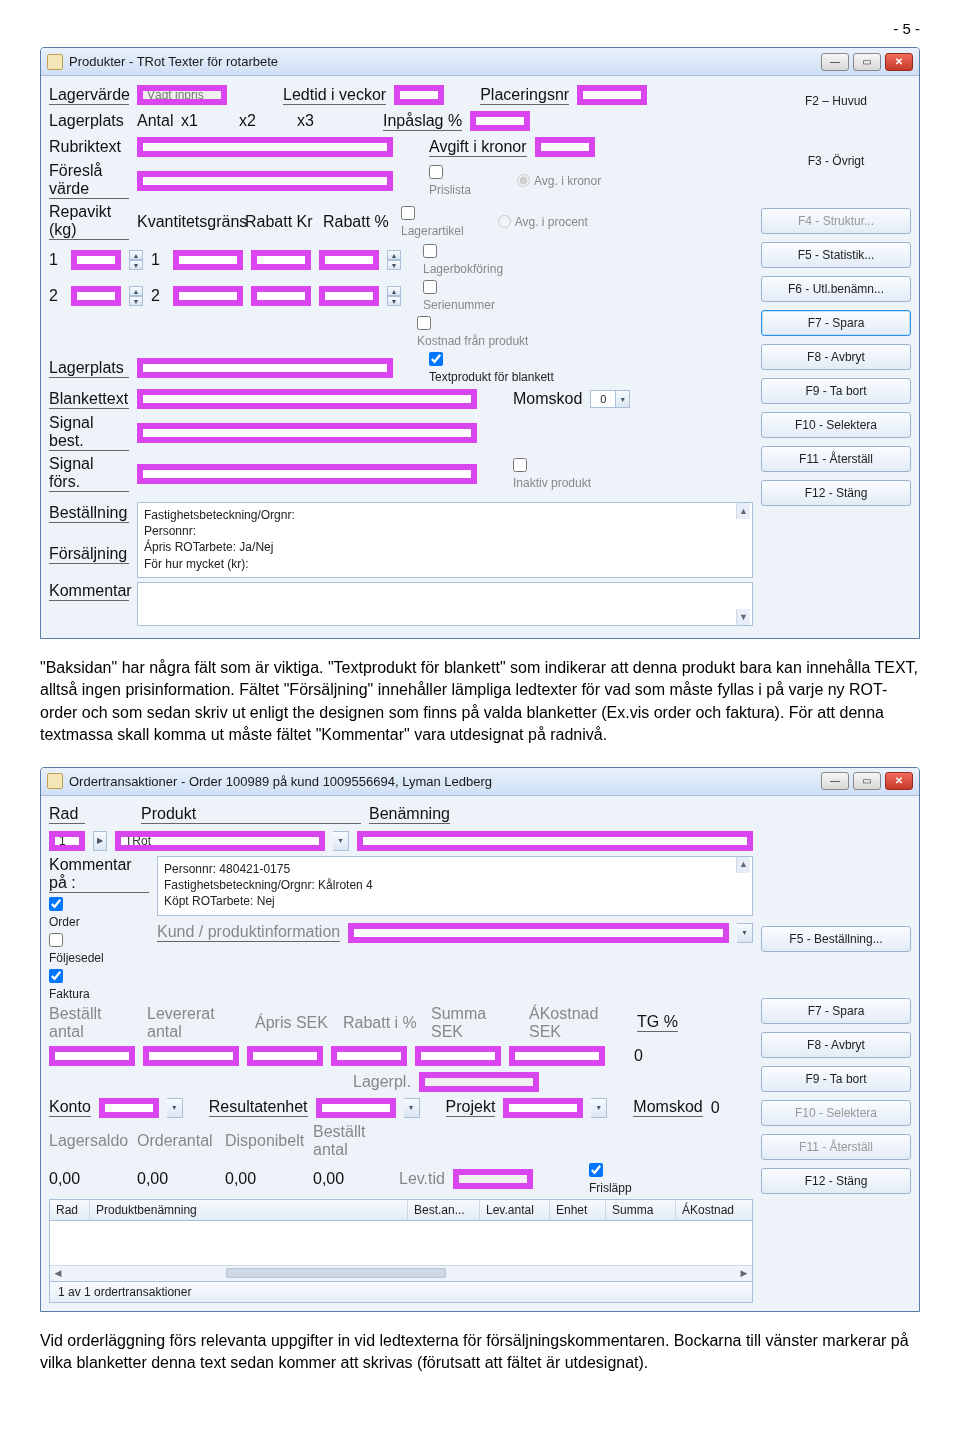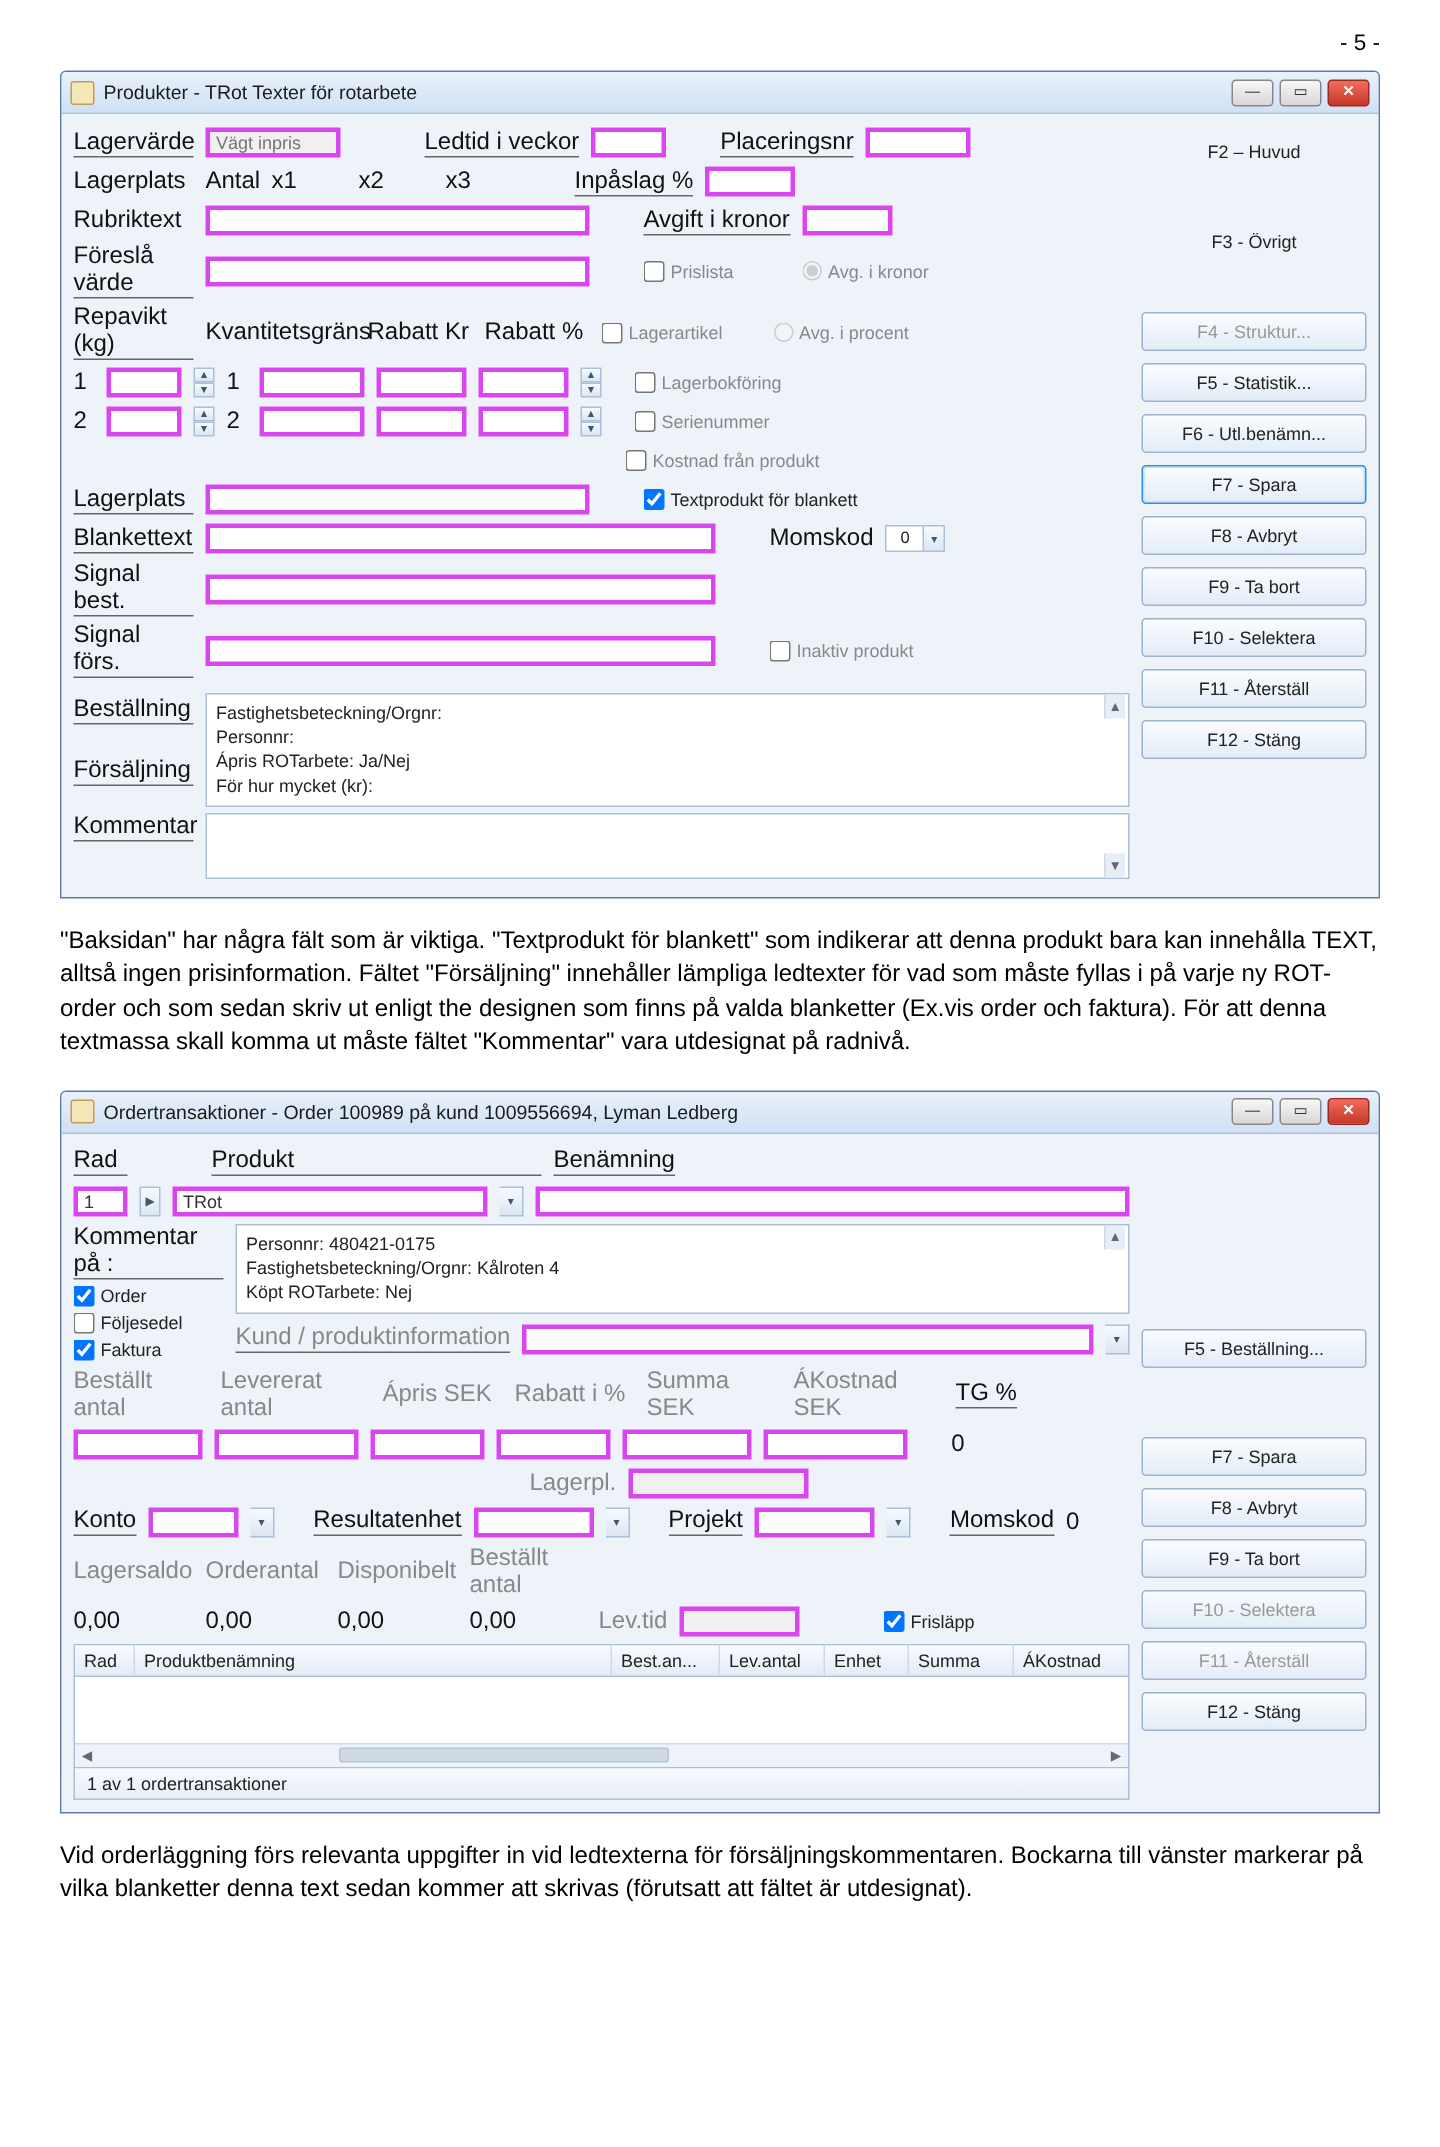--- a/index.html
+++ b/index.html
@@ -73,7 +73,7 @@
   .grey { color:#888; }
   .inp {
     height: 20px;
-    border: 3px solid #d946ef;
+    border: 6px solid #d946ef;
     background: #fff;
     font-size: 12px;
     padding: 0 4px;

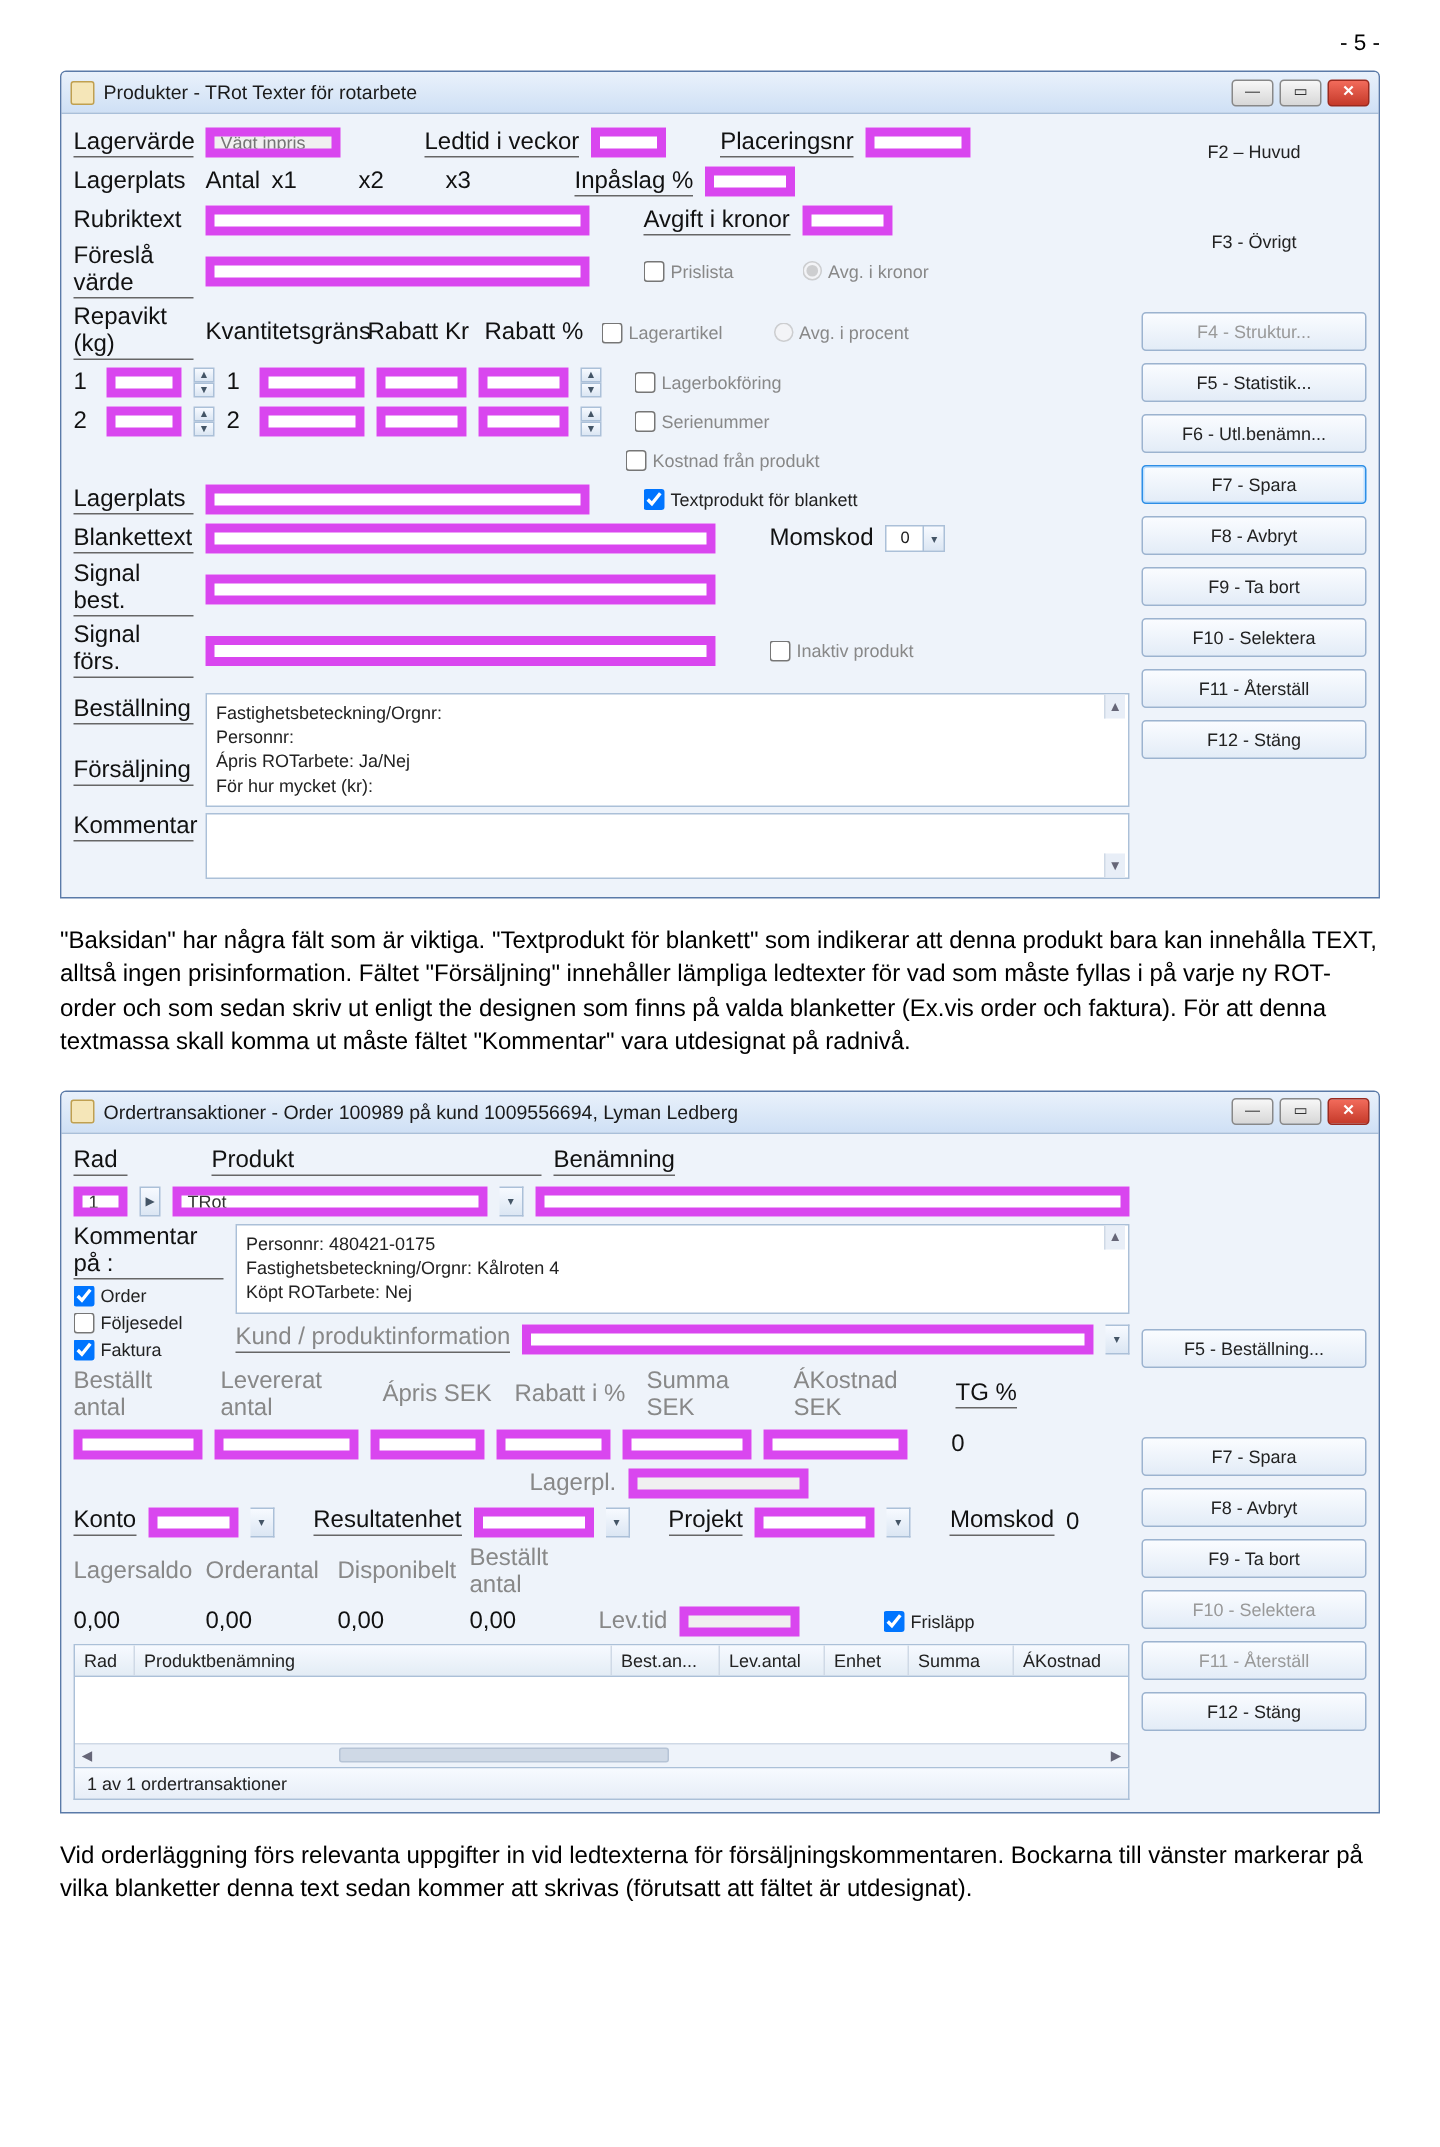--- a/index.html
+++ b/index.html
@@ -80,7 +80,7 @@
     color:#333;
   }
   .inp.disabled { background:#f0f0f0; color:#999;}
-  .chk { display:flex; align-items:flex-start; gap:4px; font-size:12px; color:#222;}
+  .chk { display:flex; align-items:flex-start; gap:4px; font-size:12px; color:#222;flex-direction:column;}
   .chk input { margin:0; width:14px; height:14px;}
   .chk.grey span { color:#888;}
   .radio { display:flex; align-items:center; gap:4px; font-size:12px; color:#888;}

